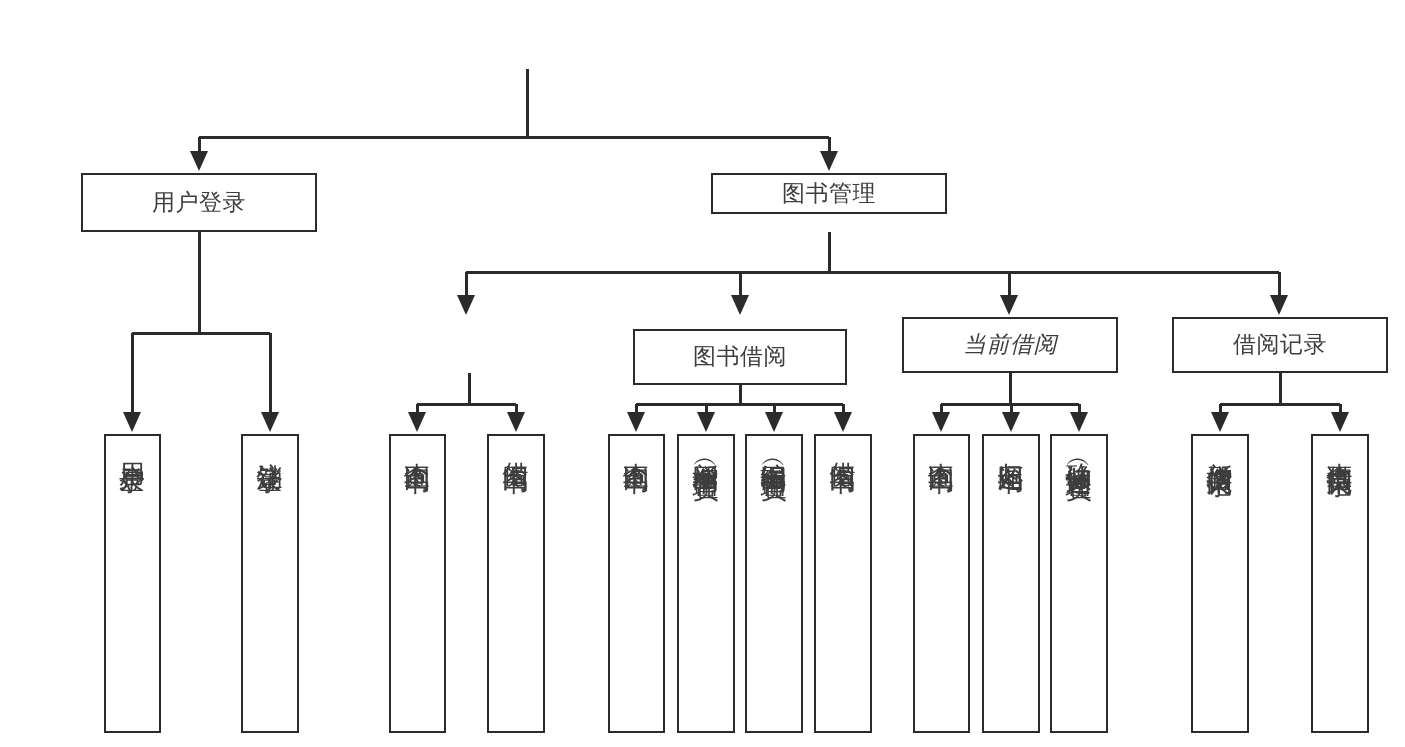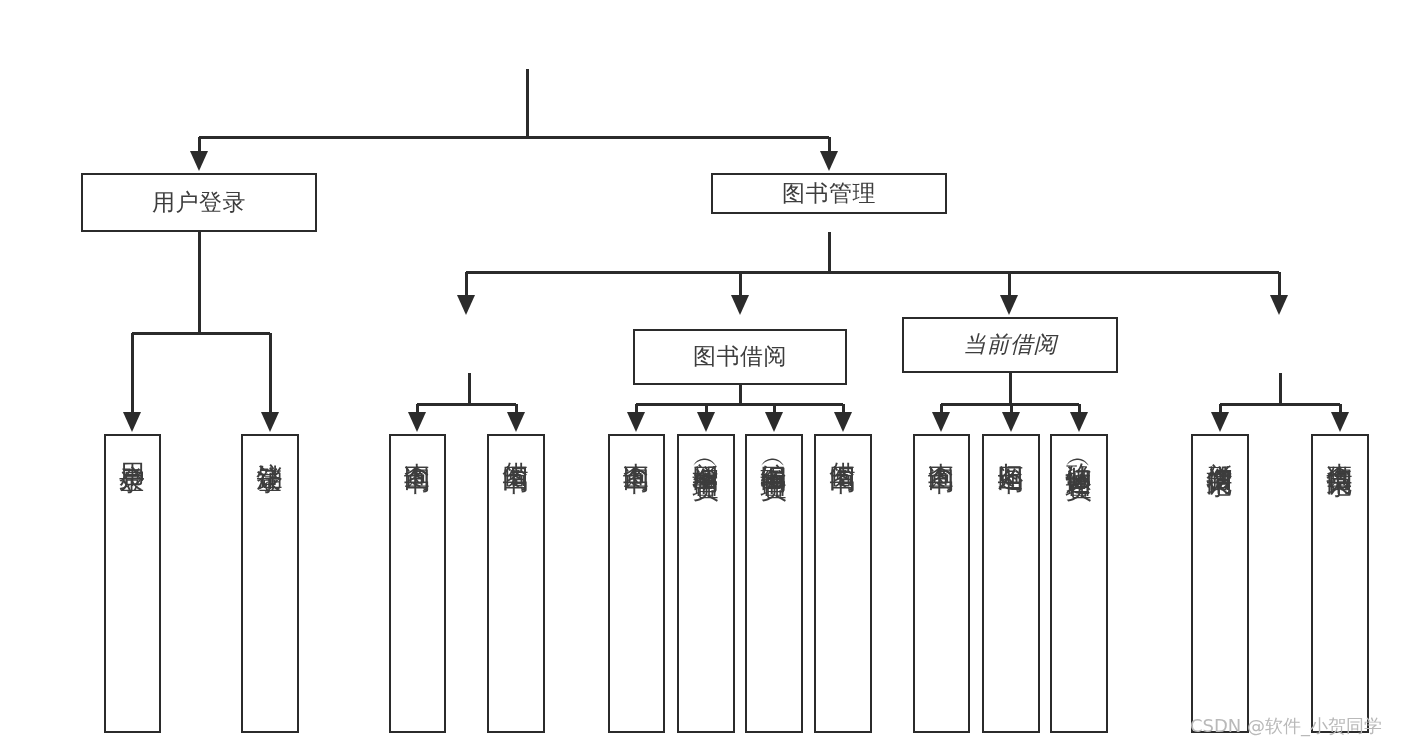--- a/index.html
+++ b/index.html
@@ -145,6 +145,9 @@
   <div class="node horizontal" style="left: 902px; top: 317px; width: 216px; height: 56px; font-style: italic;">
     <span class="node-label">当前借阅</span>
   </div>
+  <div class="node horizontal" style="left: 1172px; top: 317px; width: 216px; height: 56px;">
+    <span class="node-label">借阅记录</span>
+  </div>
 
   <div class="node vertical" style="left: 104px; top: 434px; width: 57px; height: 299px;">
     <span class="node-label">用户登录</span>

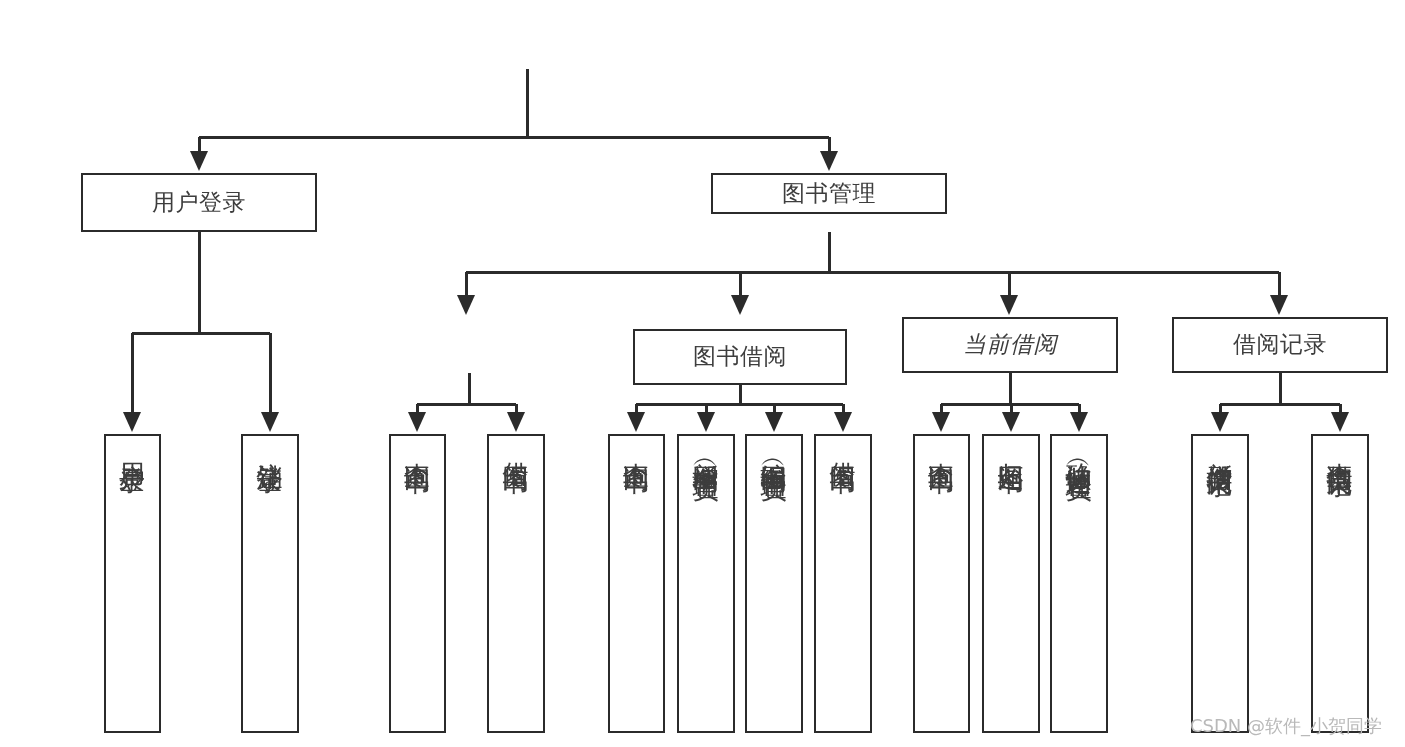--- a/index.html
+++ b/index.html
@@ -189,7 +189,6 @@
     <span class="node-label">查询借阅记录</span>
   </div>
 
-  <div class="watermark">CSDN @软件_小贺同学</div>
 
 </div>
 

